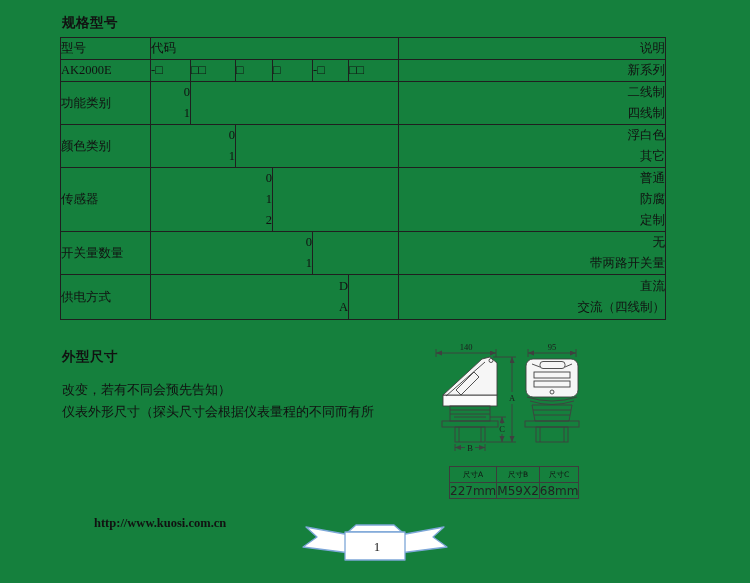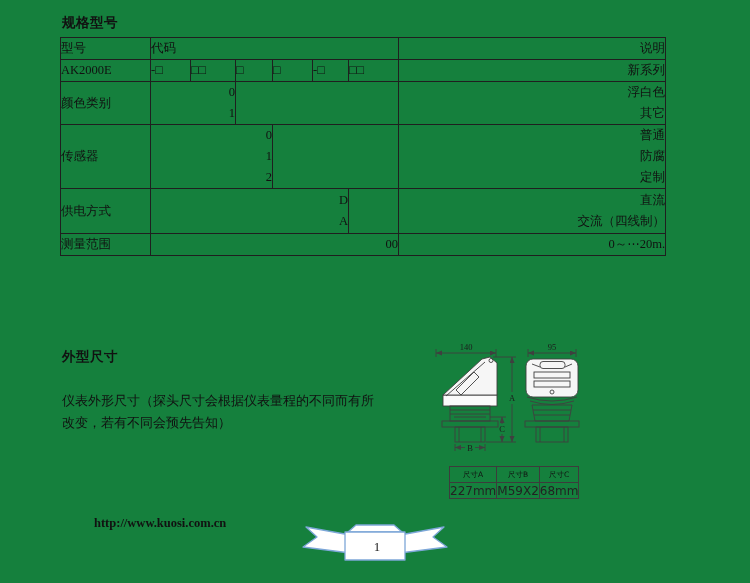--- a/index.html
+++ b/index.html
@@ -60,6 +60,18 @@
       <td class="box">-□</td>
       <td class="box">□□</td>
       <td class="desc">新系列</td>
+    </tr>
+    <tr class="h43">
+      <td class="lbl">功能类别</td>
+      <td class="codecell">
+        <div class="ln">0</div>
+        <div class="ln">1</div>
+      </td>
+      <td colspan="5"></td>
+      <td class="desc">
+        <div class="ln">二线制</div>
+        <div class="ln">四线制</div>
+      </td>
     </tr>
     <tr class="h39">
       <td class="lbl">颜色类别</td>

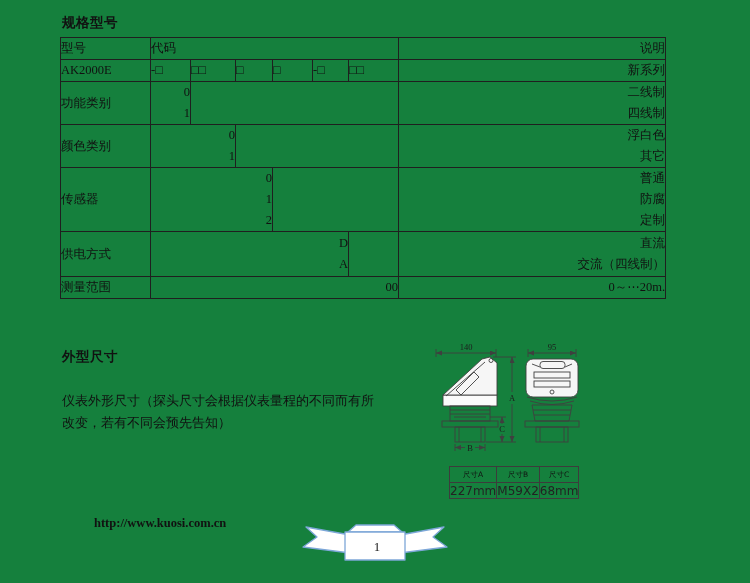--- a/index.html
+++ b/index.html
@@ -97,6 +97,18 @@
         <div class="ln">普通</div>
         <div class="ln">防腐</div>
         <div class="ln">定制</div>
+      </td>
+    </tr>
+    <tr class="h40">
+      <td class="lbl">开关量数量</td>
+      <td class="codecell" colspan="4">
+        <div class="ln">0</div>
+        <div class="ln">1</div>
+      </td>
+      <td colspan="2"></td>
+      <td class="desc">
+        <div class="ln">无</div>
+        <div class="ln">带两路开关量</div>
       </td>
     </tr>
     <tr class="h45">

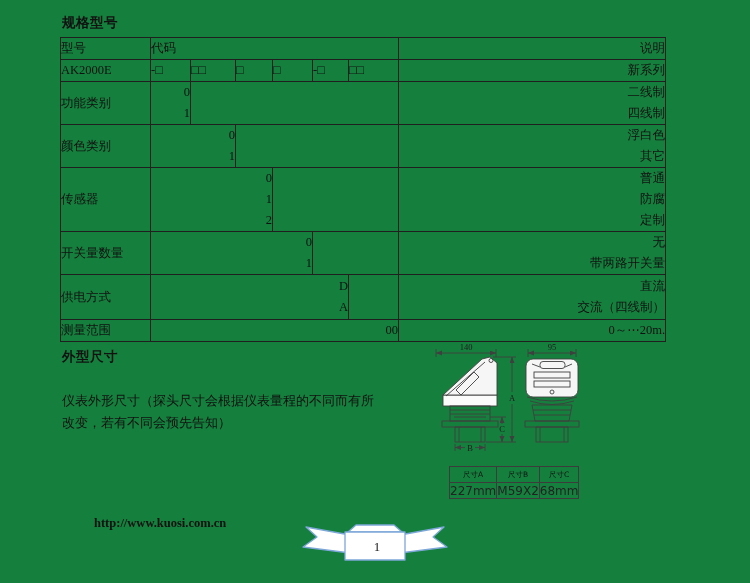--- a/index.html
+++ b/index.html
@@ -121,15 +121,6 @@
       <td class="desc">
         <div class="ln">直流</div>
         <div class="ln">交流（四线制）</div>
-      </td>
-    </tr>
-    <tr class="h22">
-      <td class="lbl">测量范围</td>
-      <td class="codecell" colspan="6">
-        <div class="ln">00</div>
-      </td>
-      <td class="desc">
-        <div class="ln">0～⋯20m.</div>
       </td>
     </tr>
   </tbody>

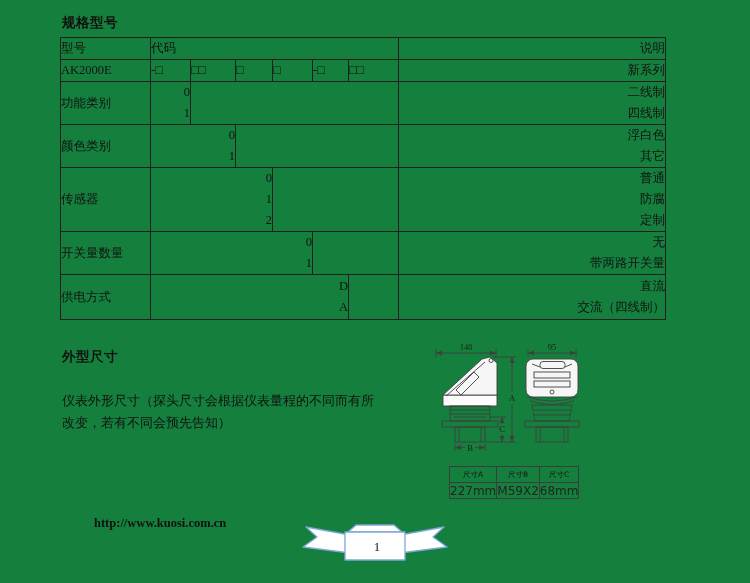--- a/index.html
+++ b/index.html
@@ -127,7 +127,7 @@
     </table>
 
   <div class="abs" style="left:62px;top:348px;width:360px;">
-    <div class="h1" style="margin-bottom:24px;">外型尺寸</div>
+    <div class="h1" style="margin-bottom:13px;">外型尺寸</div>
     <div class="para">仪表外形尺寸（探头尺寸会根据仪表量程的不同而有所</div>
     <div class="para">改变，若有不同会预先告知）</div>
   </div>

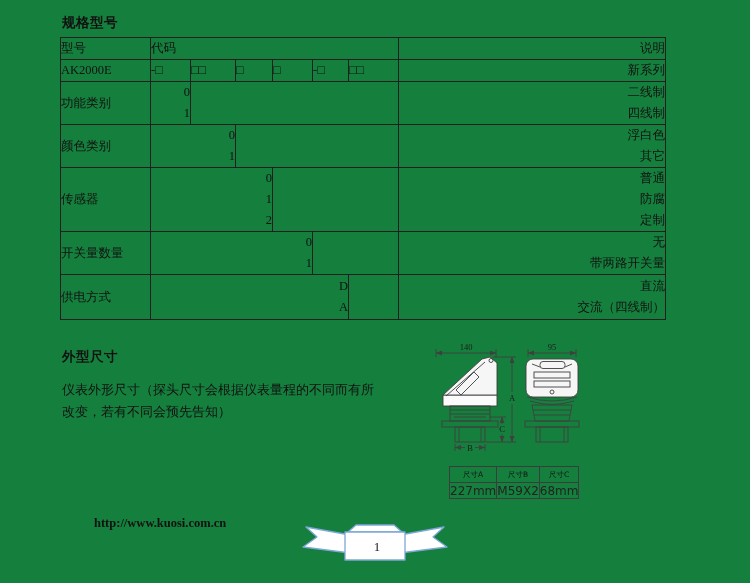--- a/index.html
+++ b/index.html
@@ -128,8 +128,8 @@
 
   <div class="abs" style="left:62px;top:348px;width:360px;">
     <div class="h1" style="margin-bottom:13px;">外型尺寸</div>
+    <div class="para">改变，若有不同会预先告知）</div>
     <div class="para">仪表外形尺寸（探头尺寸会根据仪表量程的不同而有所</div>
-    <div class="para">改变，若有不同会预先告知）</div>
   </div>
 
   <svg class="abs" style="left:428px;top:341px;" width="170" height="122" viewBox="0 0 170 122">

